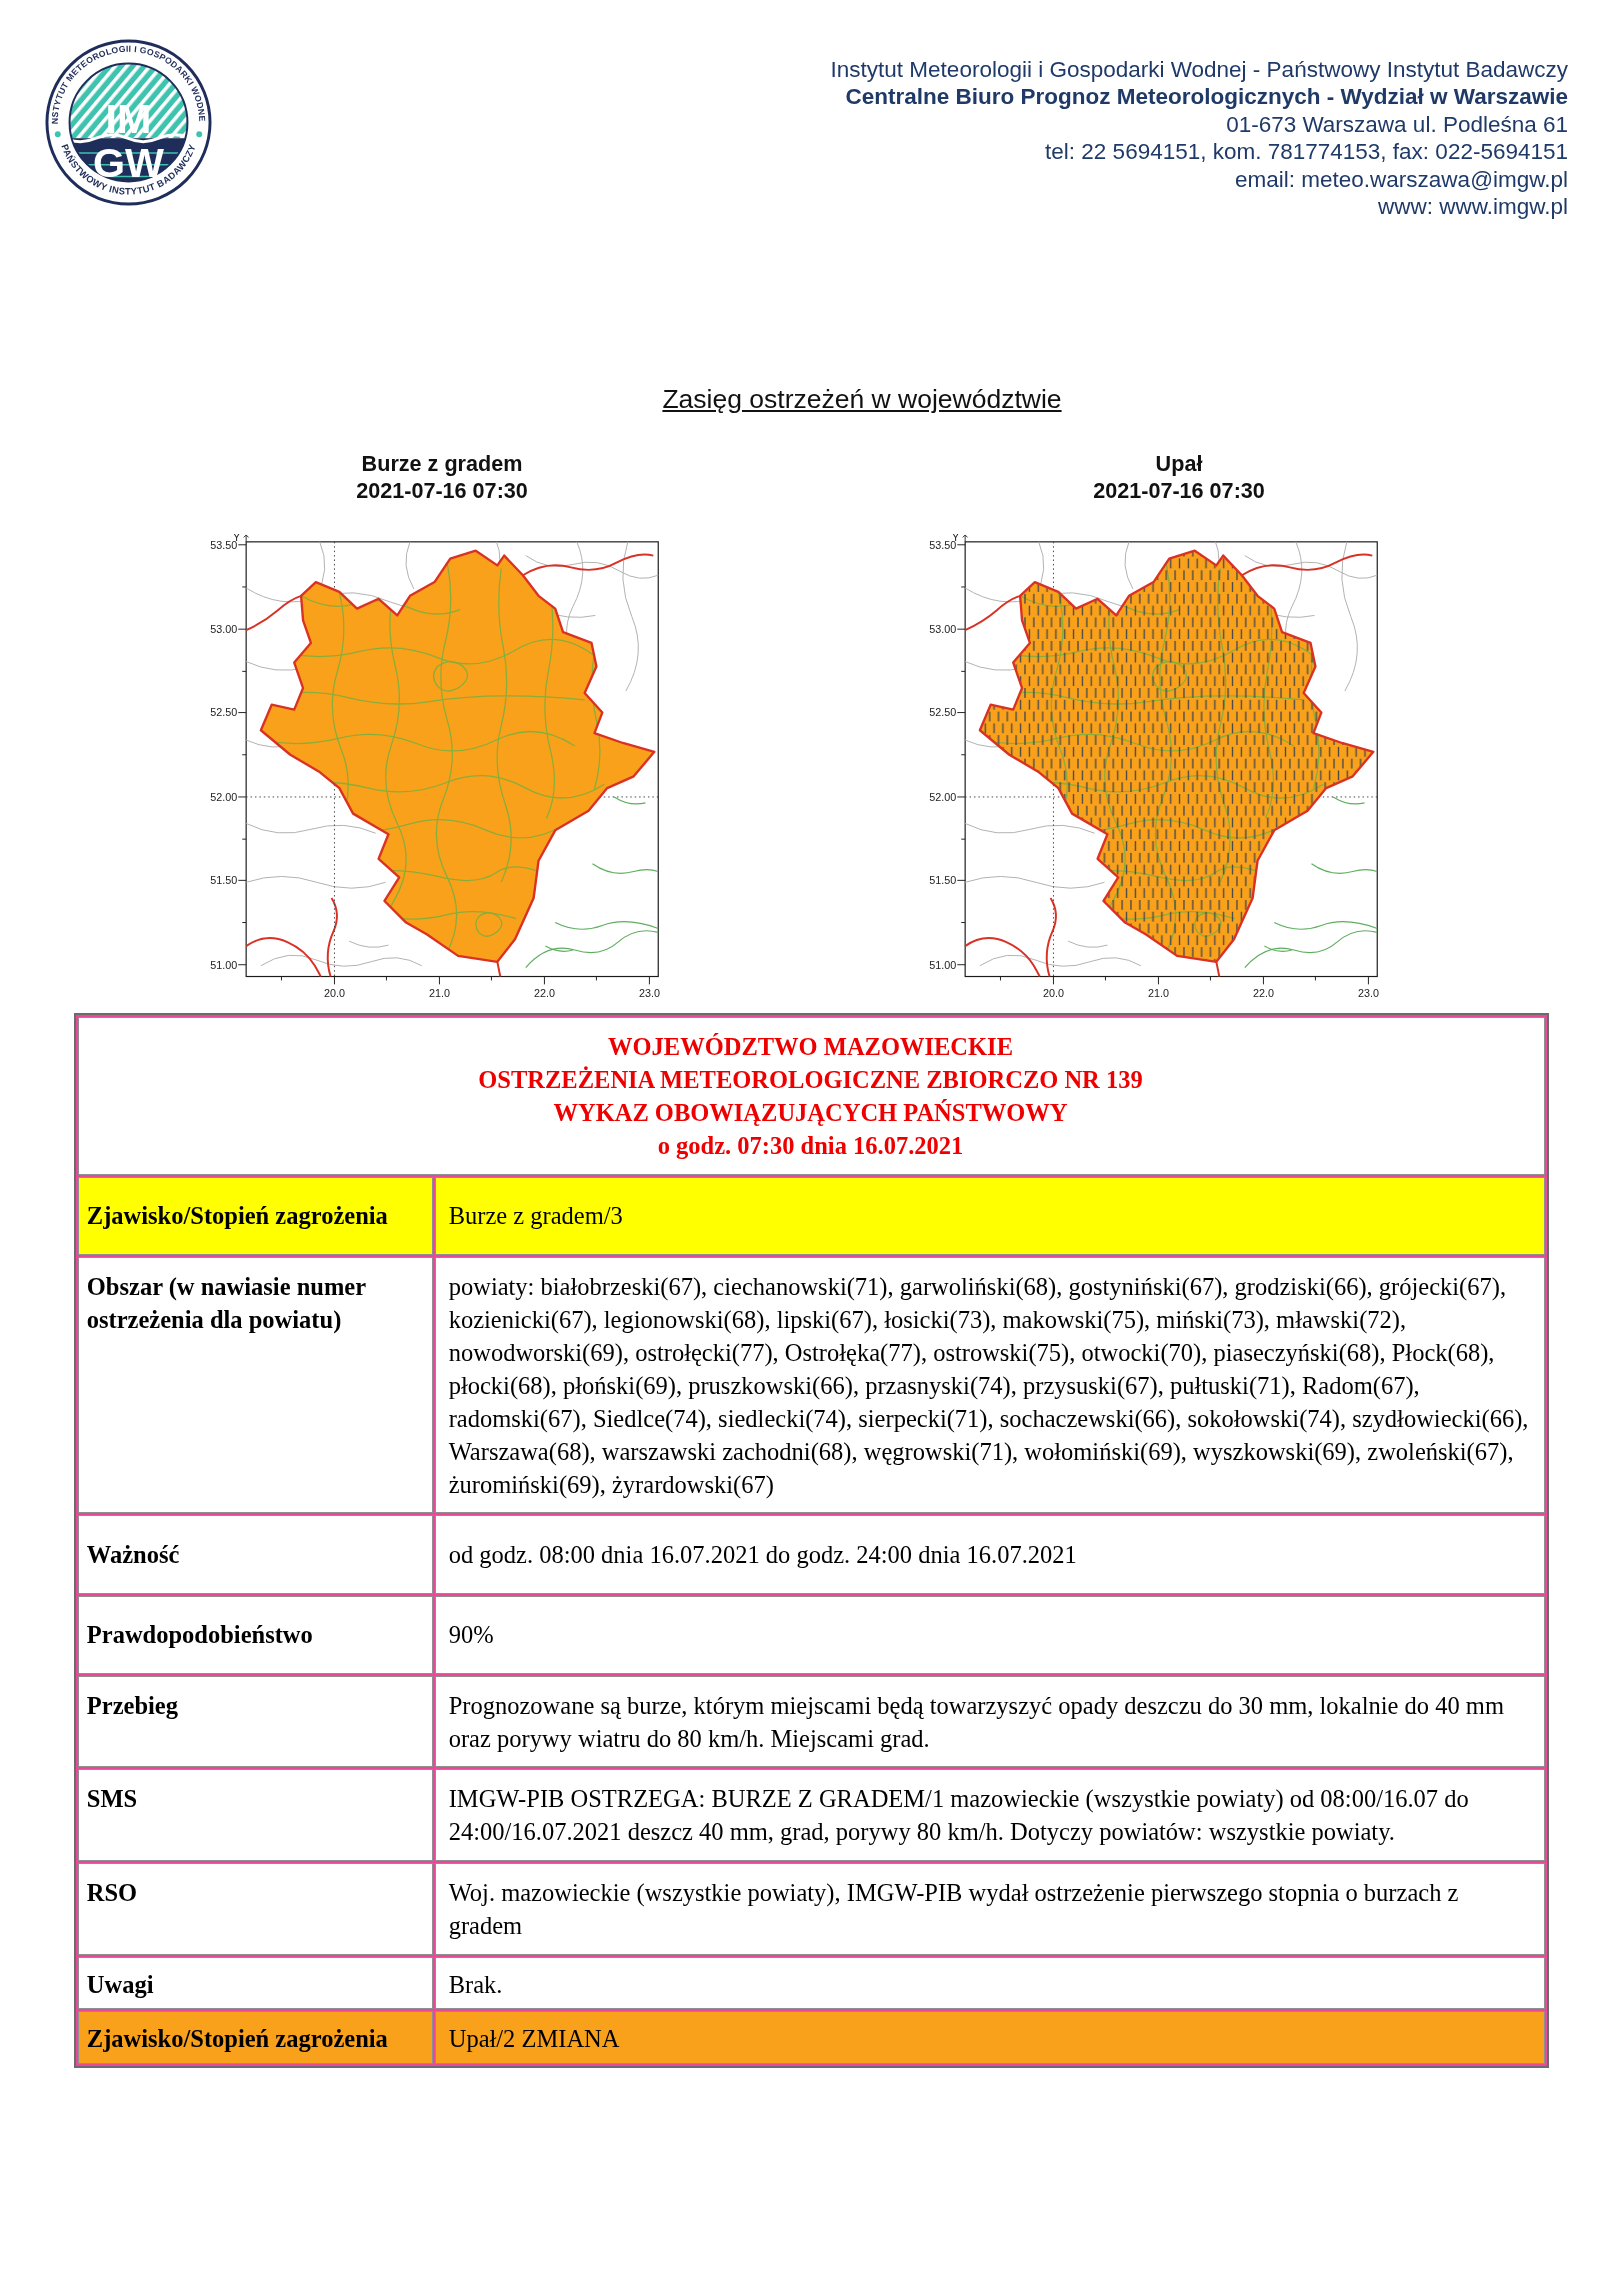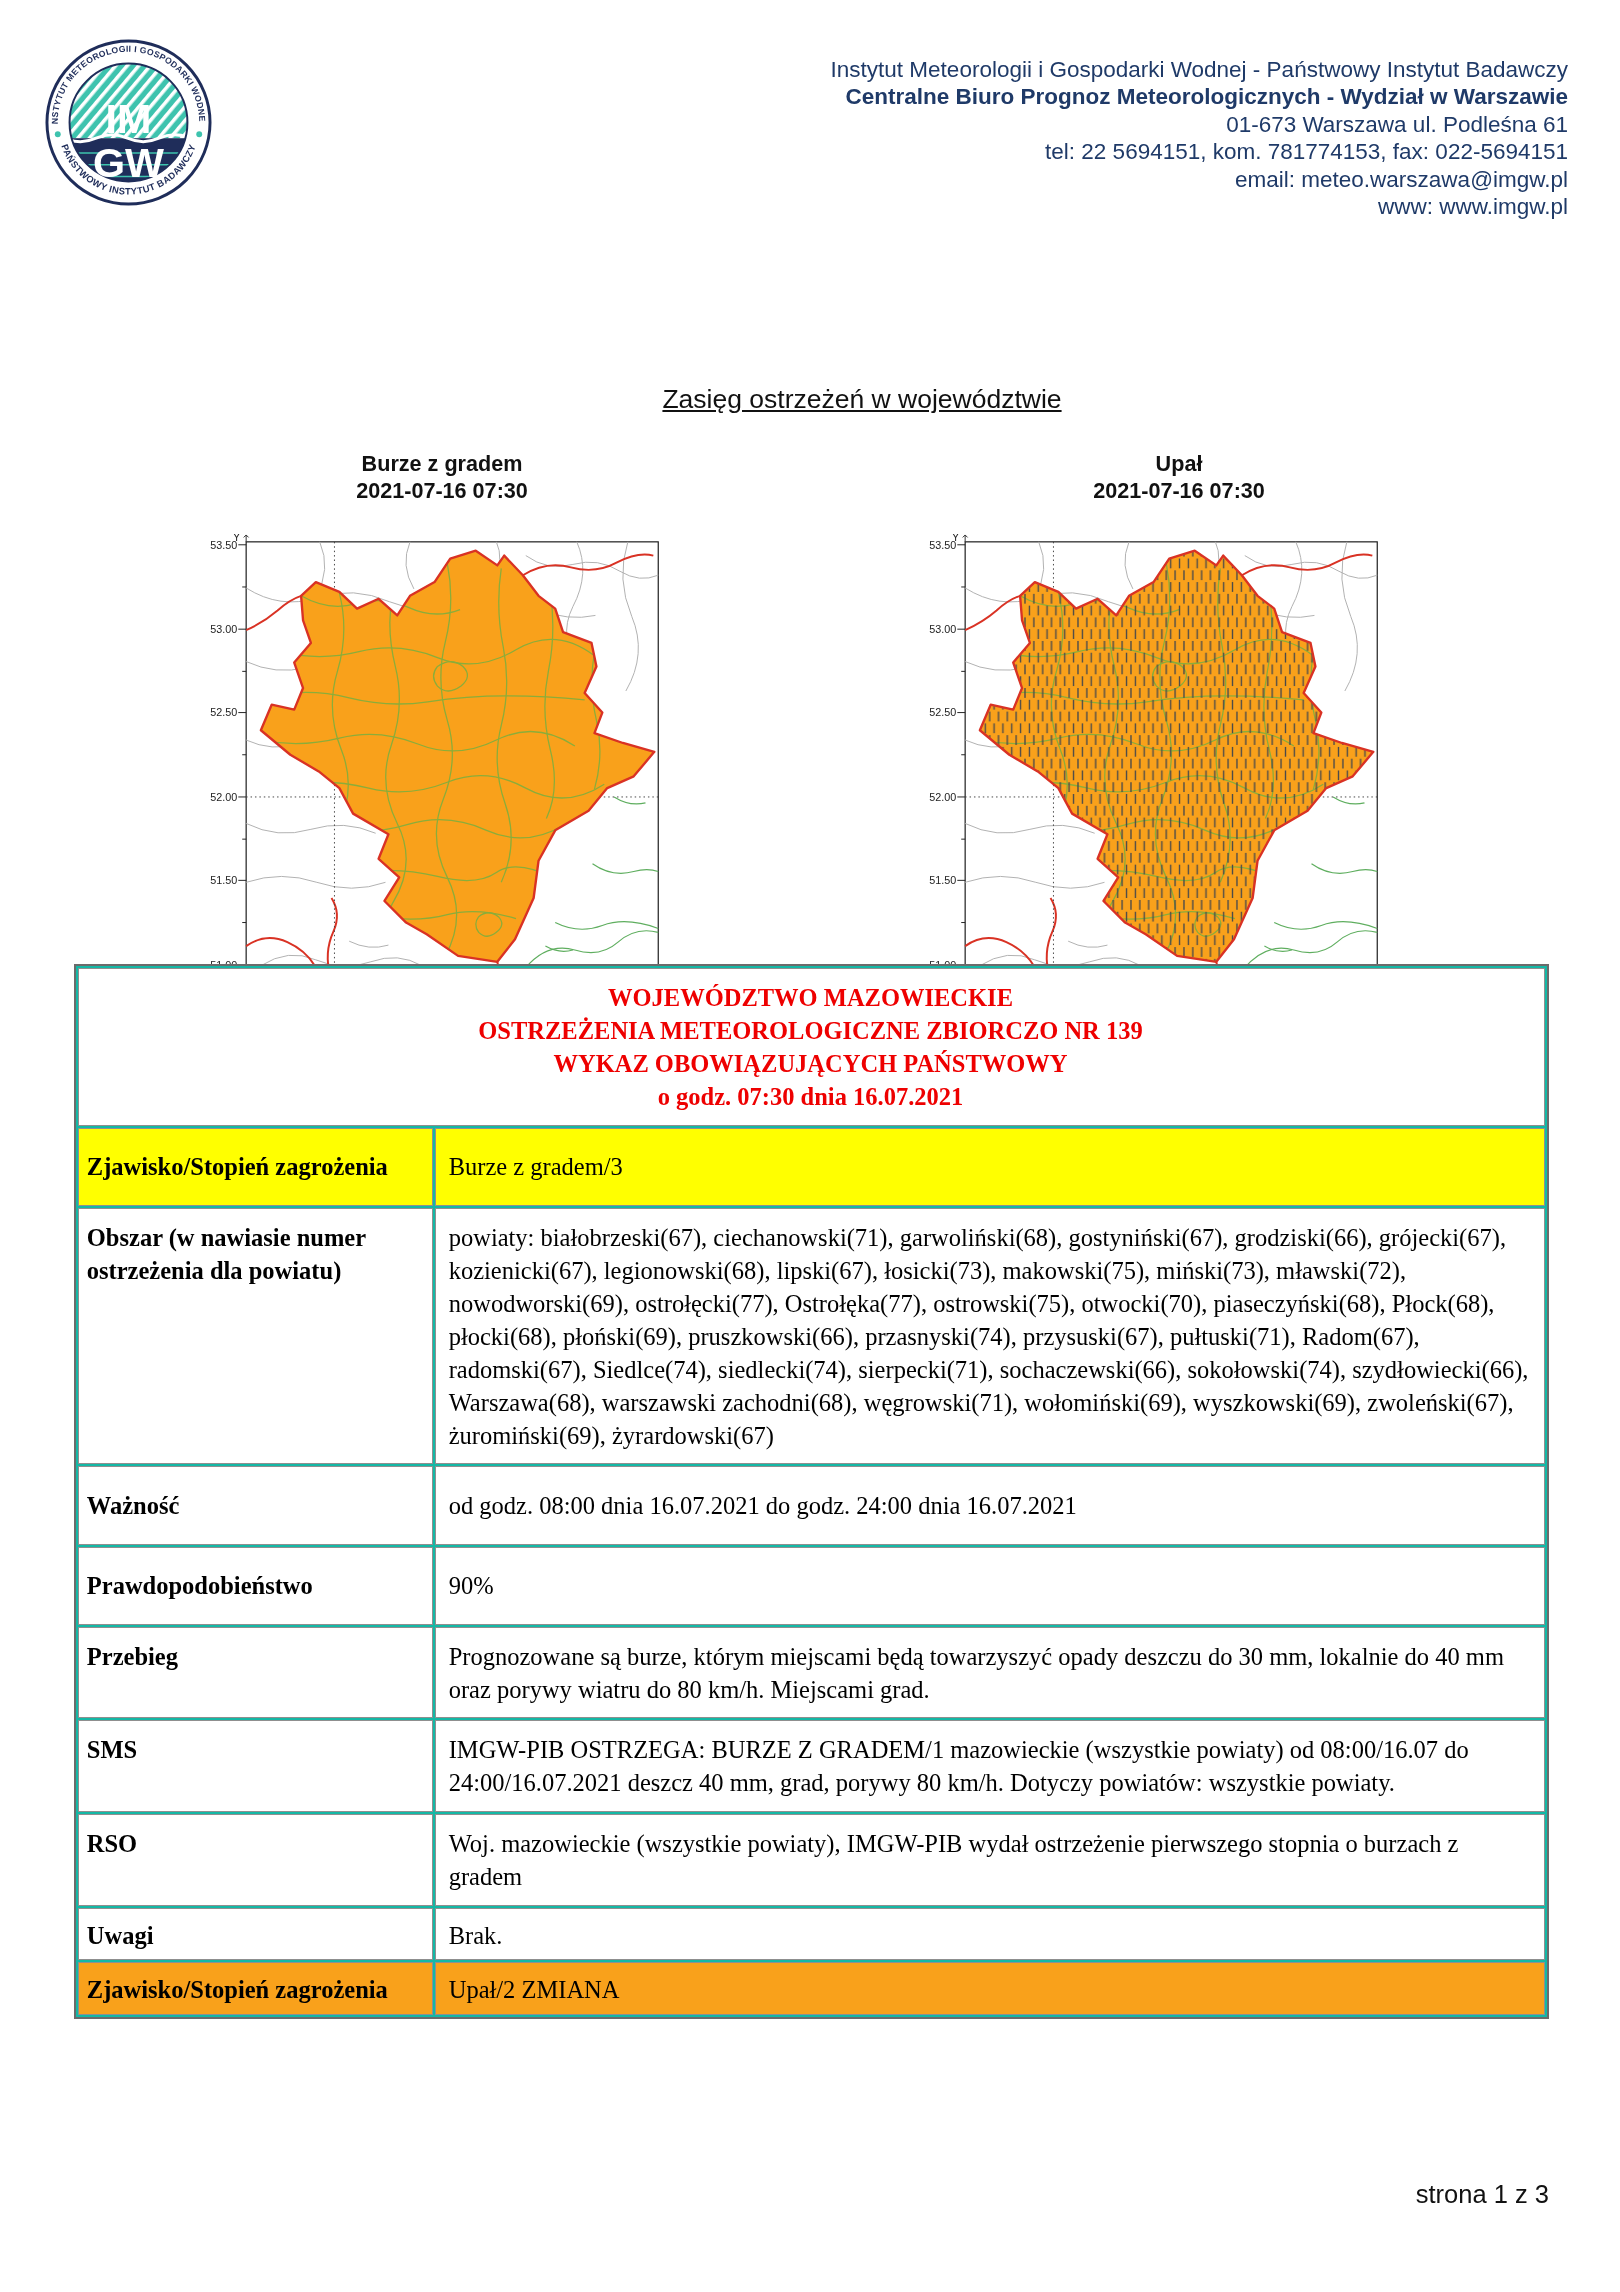--- a/index.html
+++ b/index.html
@@ -28,8 +28,8 @@
   .tkx{text-anchor:middle;}
 
   
-  .wtable{position:absolute;left:74px;top:964px;width:1475px;table-layout:fixed;
-          border-collapse:separate;border-spacing:2.9px;background:#14b8a6;
+  .wtable{position:absolute;left:74px;top:1013px;width:1475px;table-layout:fixed;
+          border-collapse:separate;border-spacing:2.9px;background:#ec4899;
           border:2.9px solid #6b6b6b;font-family:"Liberation Serif",serif;color:#000;}
   .wtable td{border:1px solid #8f8f8f;background:#fff;vertical-align:top;
              font-size:24.5px;line-height:33px;padding:11.8px 9.8px 11.8px 7.8px;

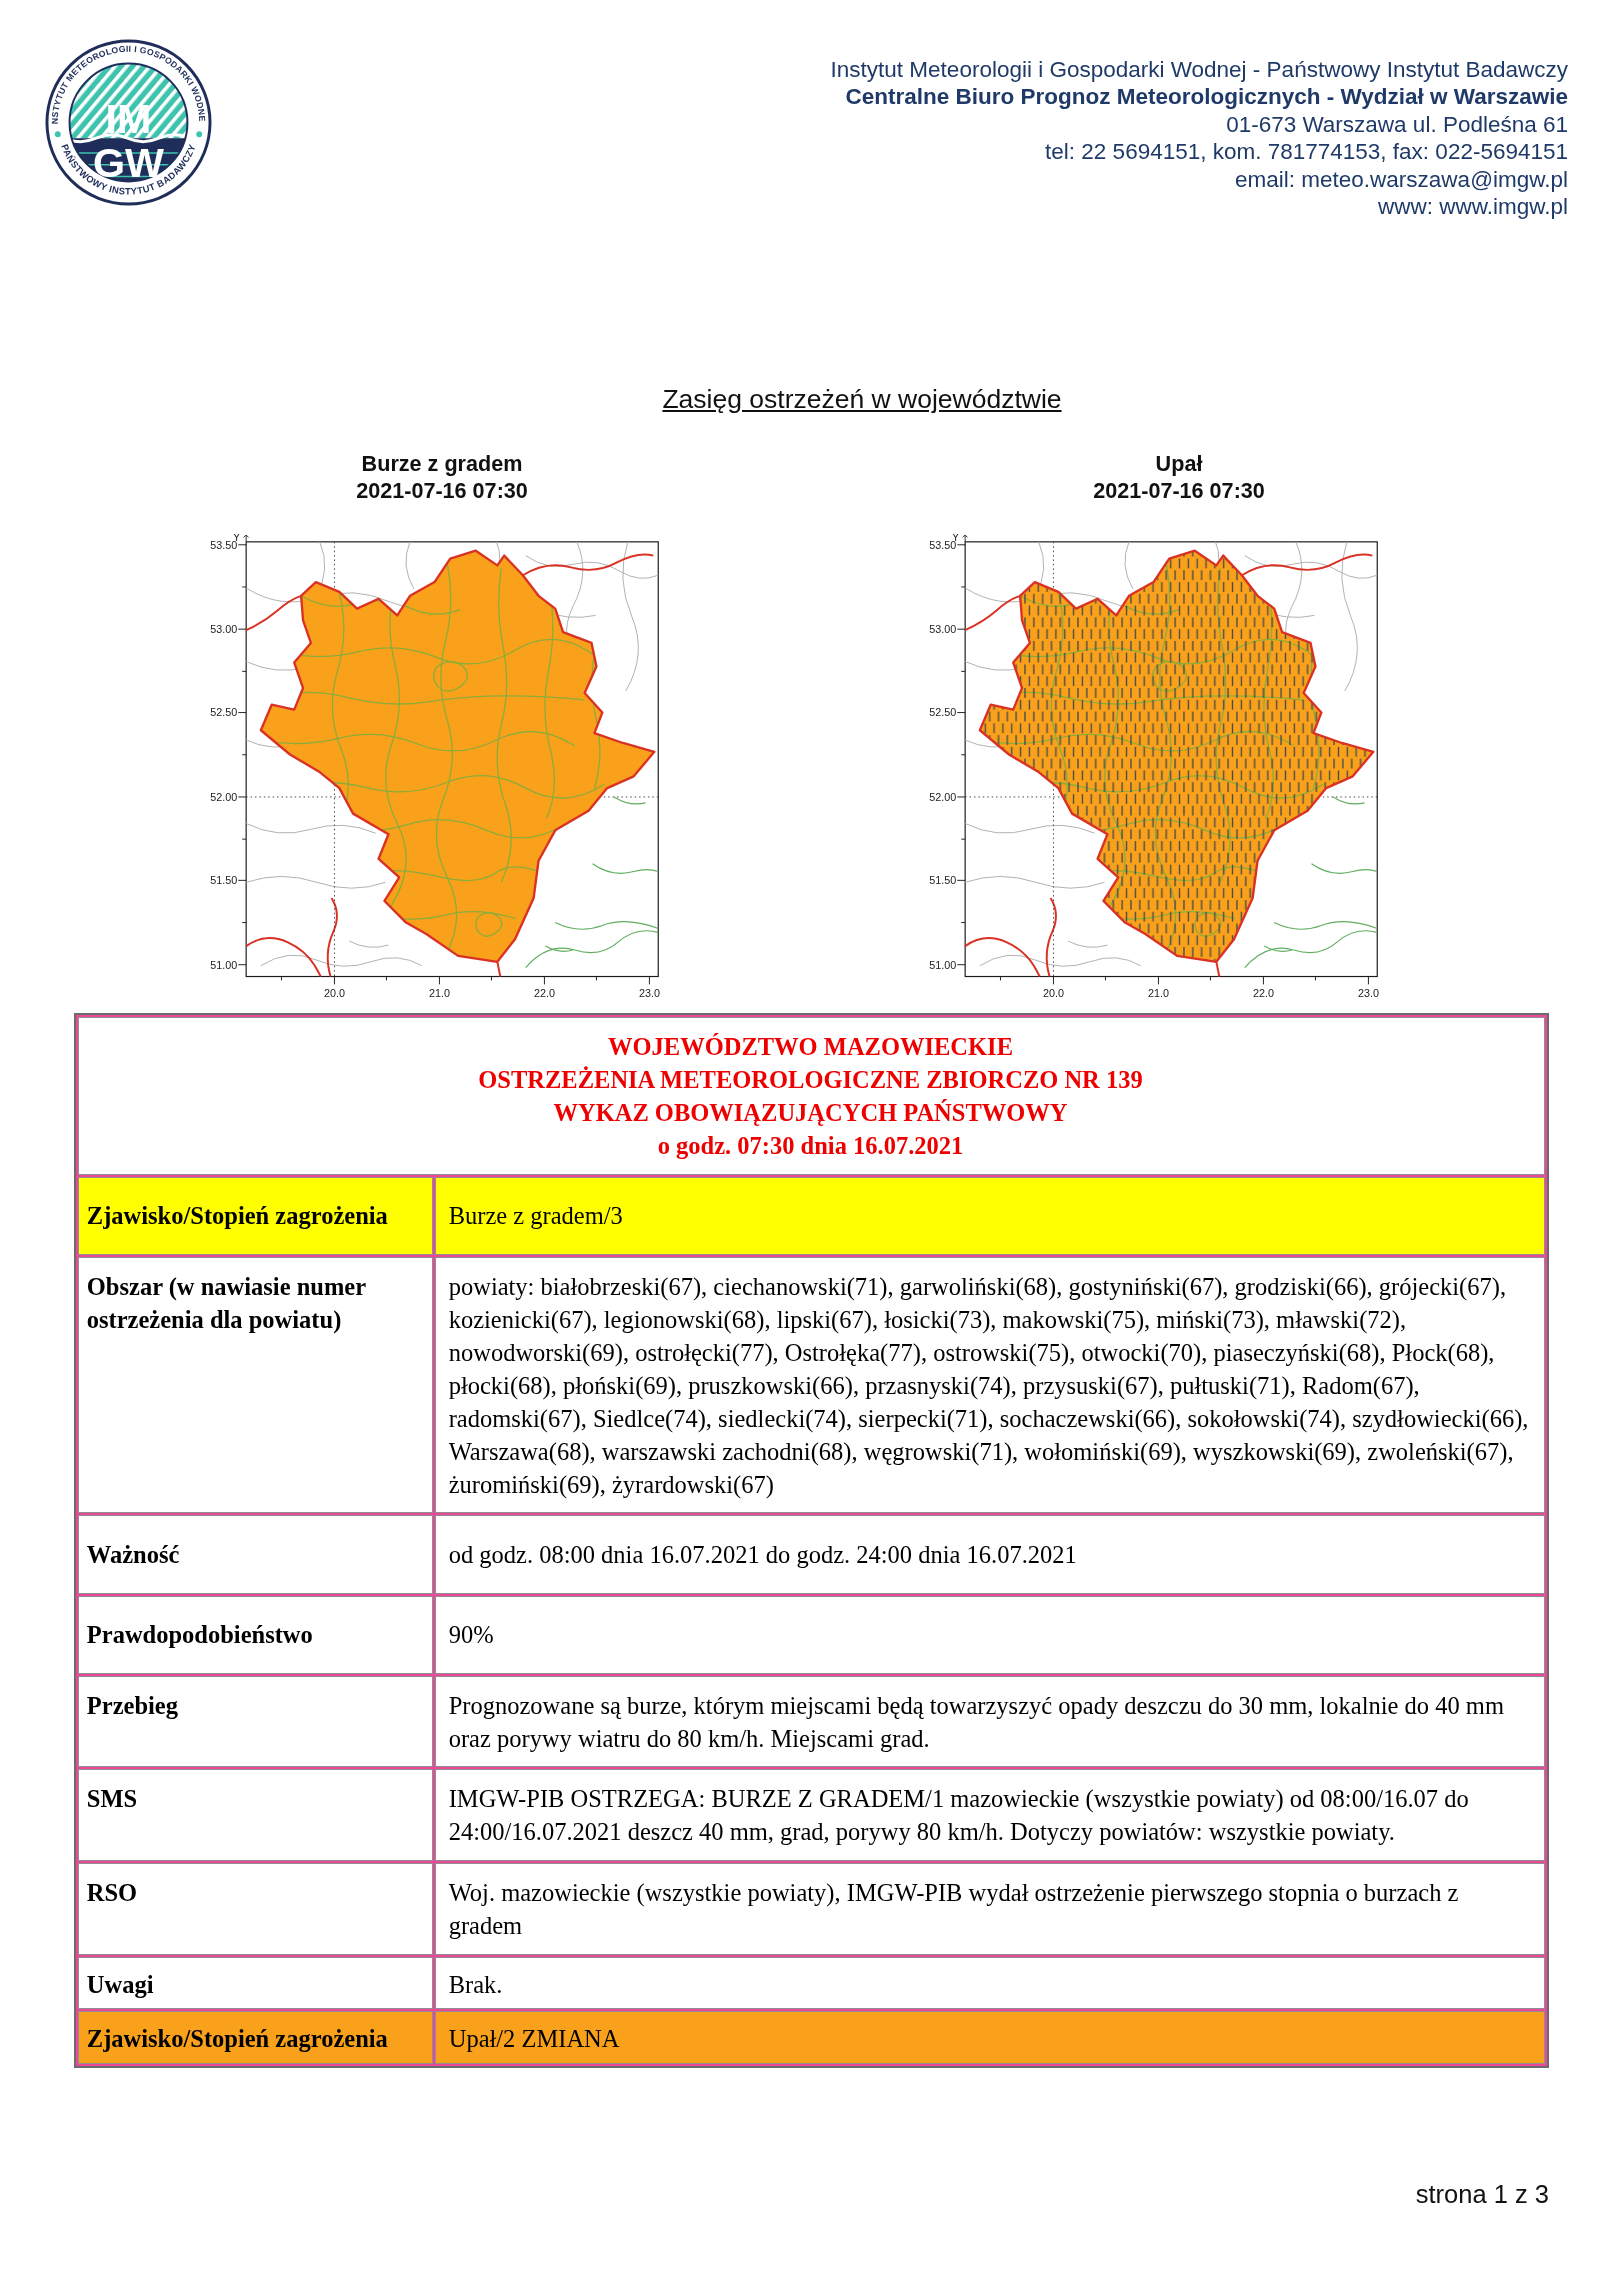--- a/index.html
+++ b/index.html
@@ -387,7 +387,6 @@
     </tbody>
   </table>
 
-  <div class="page-footer">strona 1 z 3</div>
 
 </div>
 

